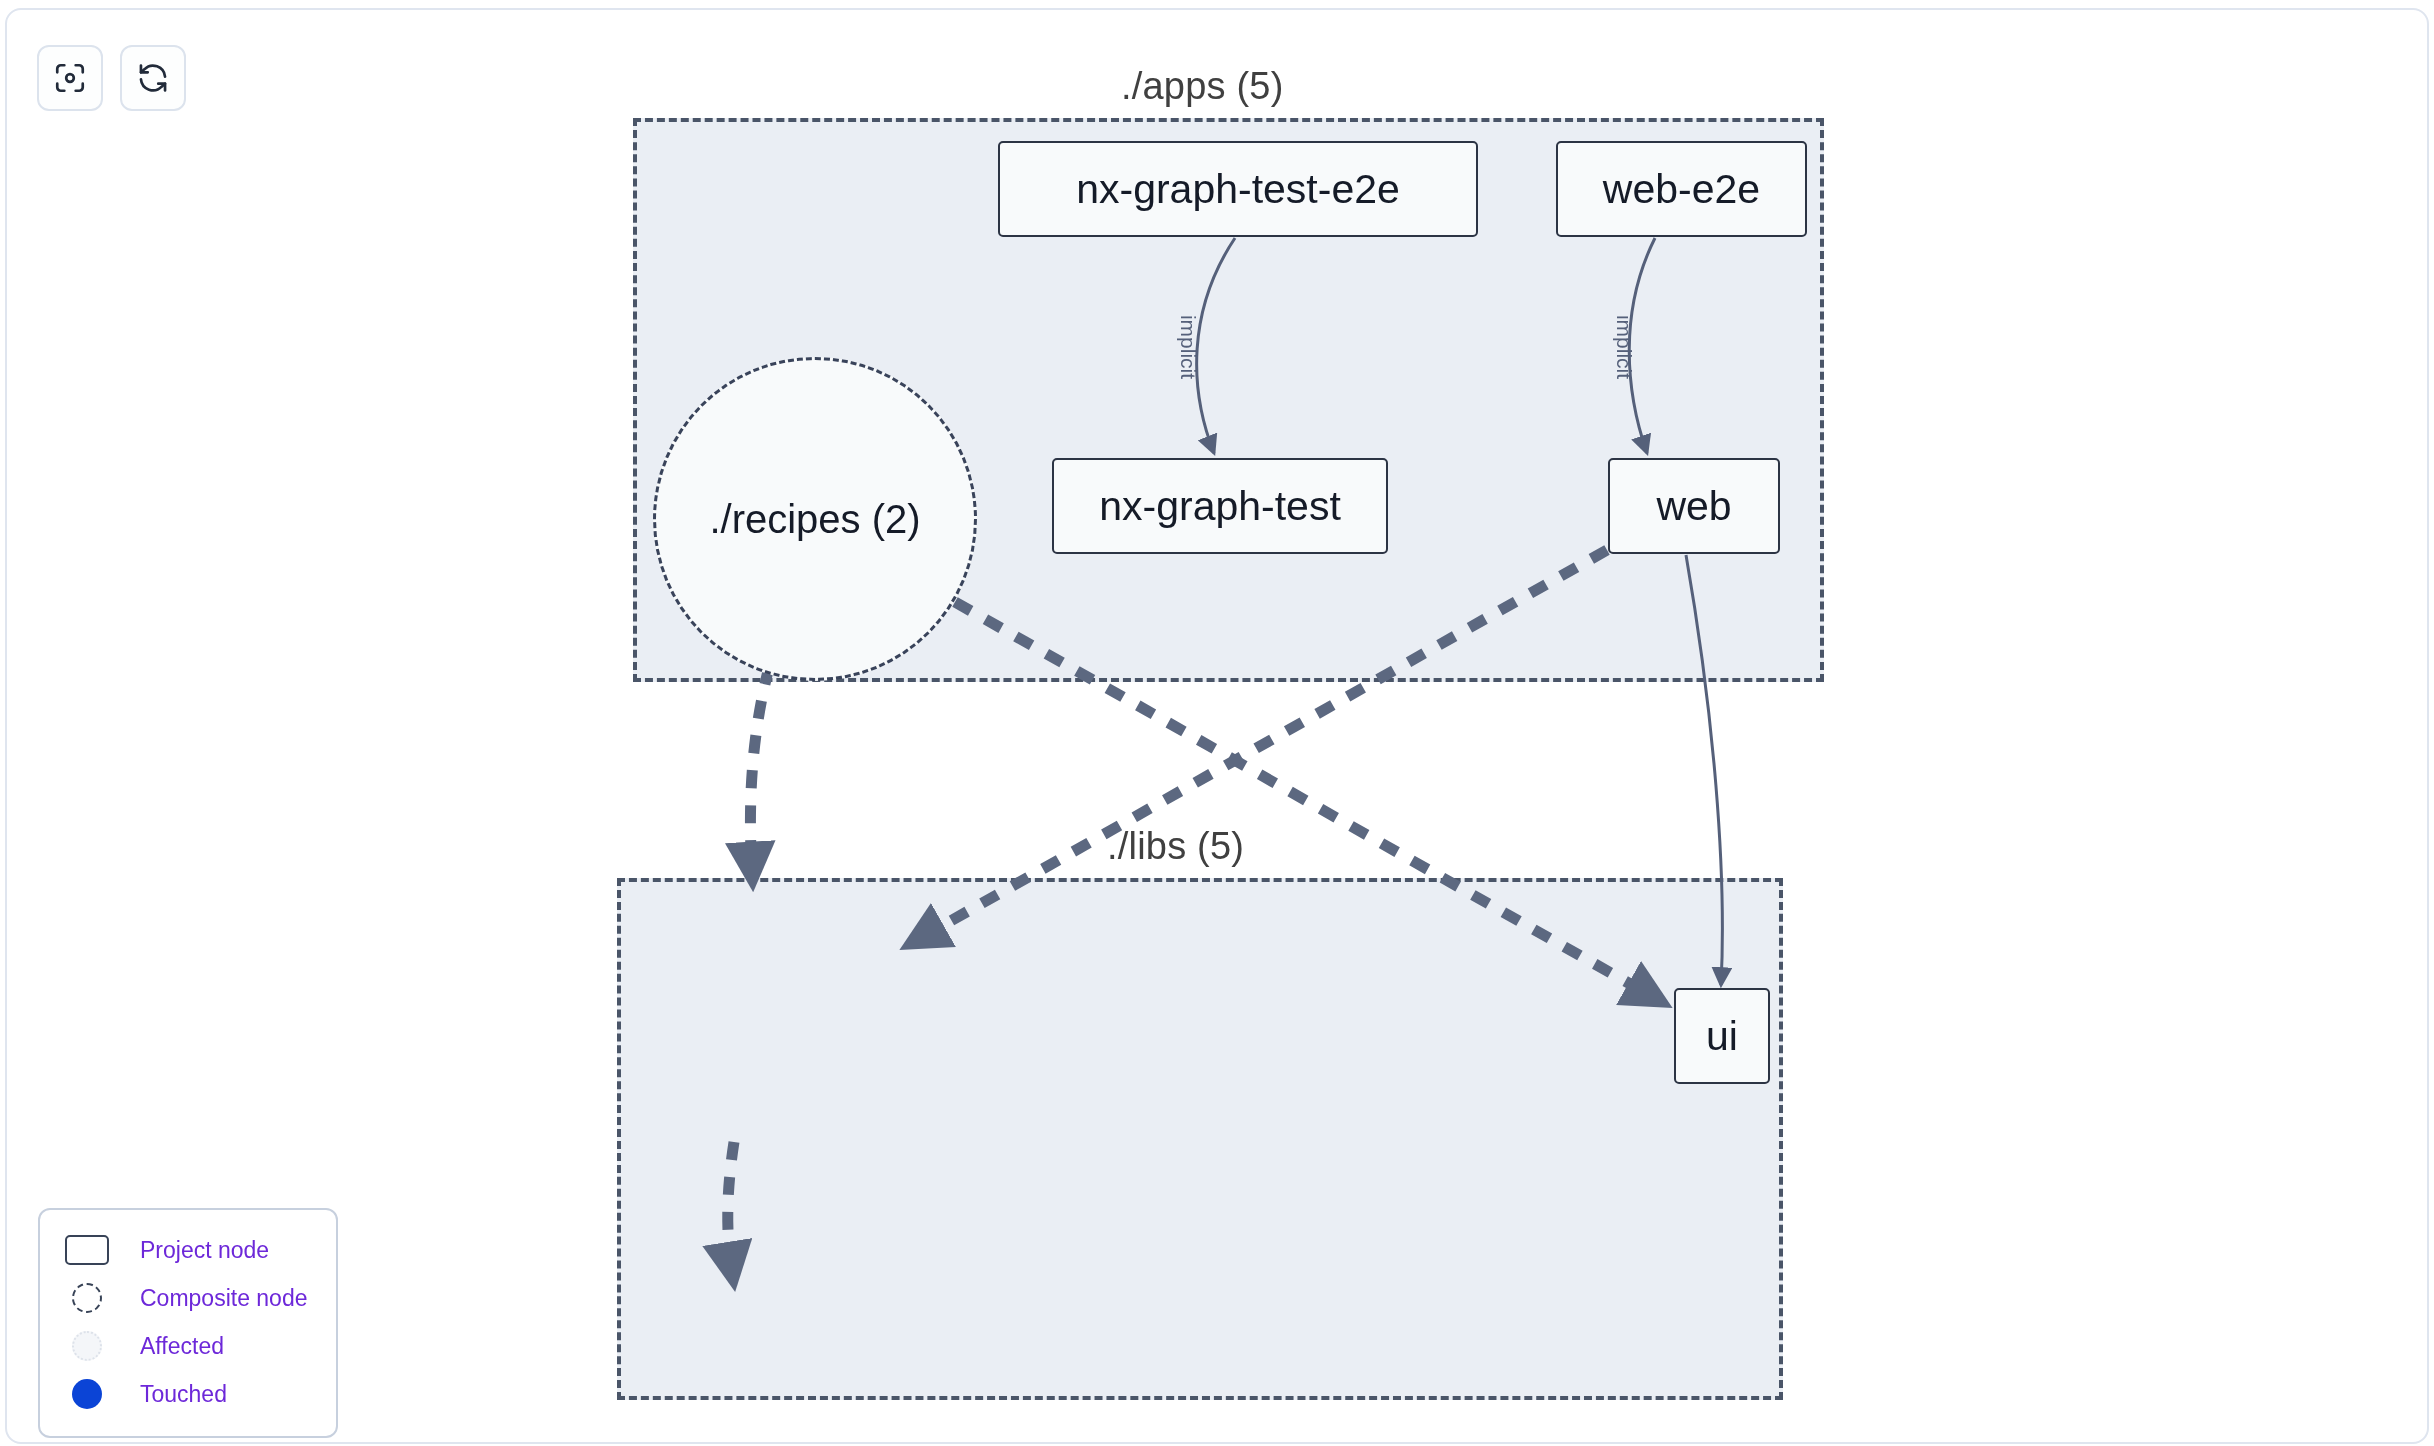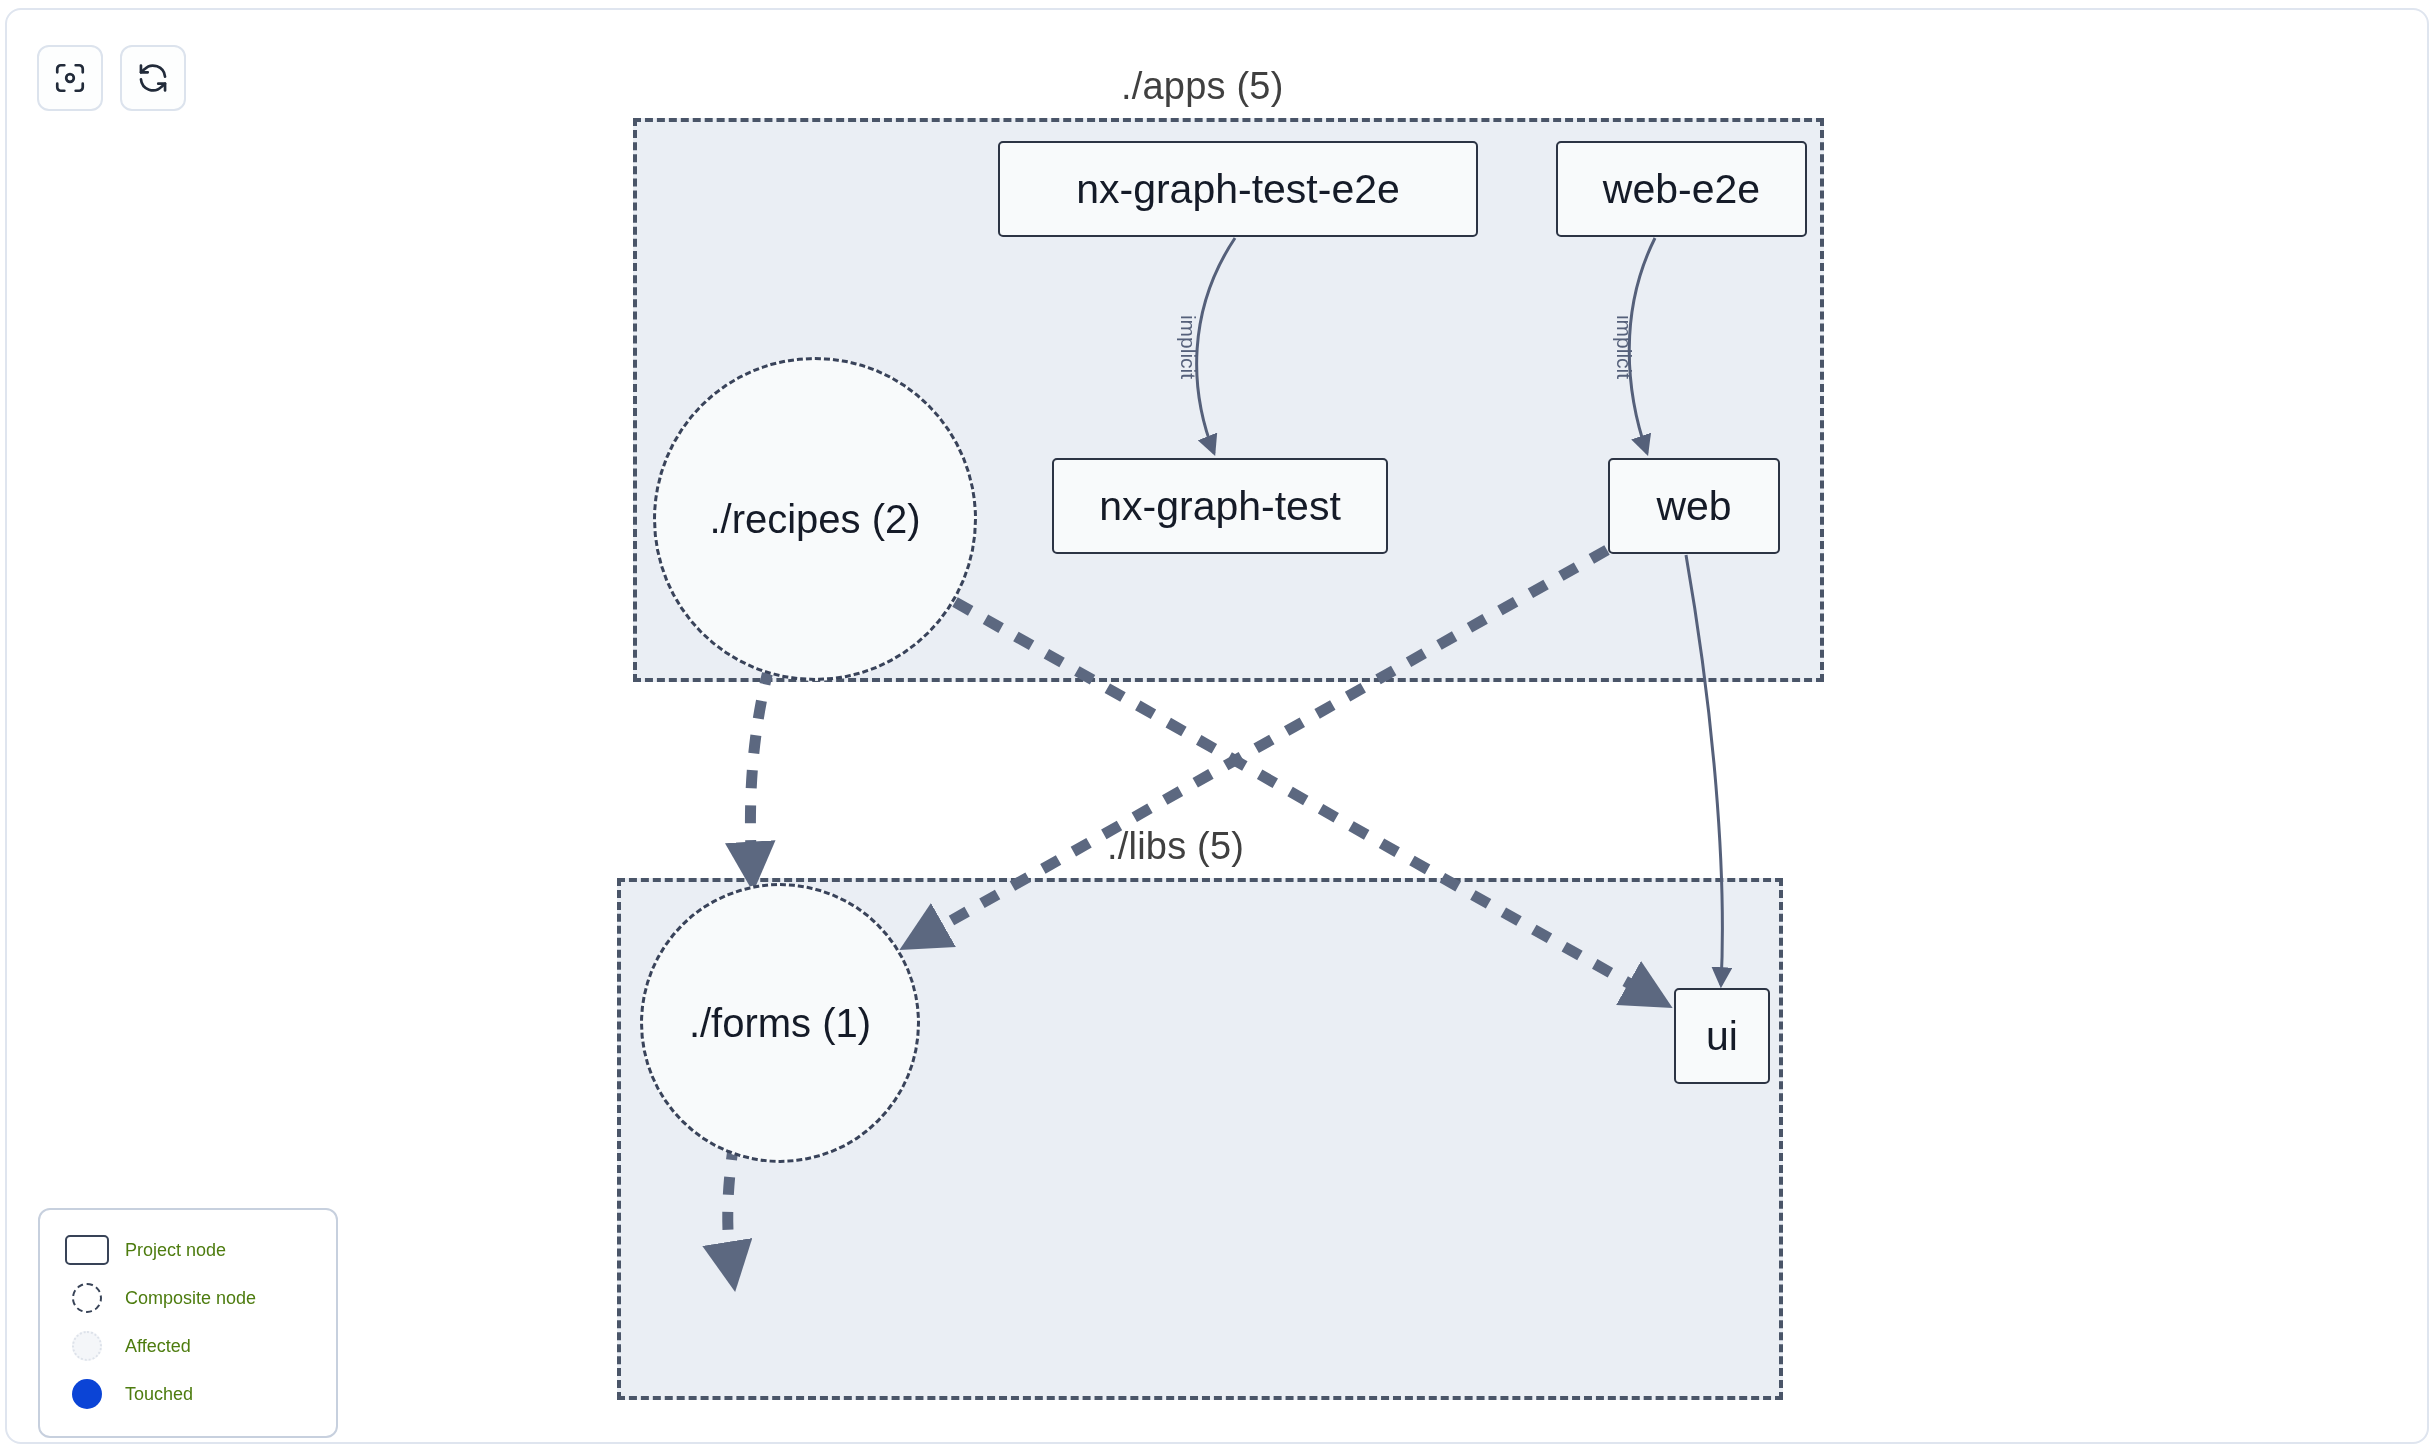--- a/index.html
+++ b/index.html
@@ -265,7 +265,6 @@
 
     <div class="composite-node" style="left:646px; top:347px; width:324px; height:324px;">./recipes (2)</div>
 
-    <div class="composite-node" style="left:633px; top:873px; width:280px; height:280px;">./forms (1)</div>
 
     <div class="node" style="left:1667px; top:978px; width:96px; height:96px;">ui</div>
 

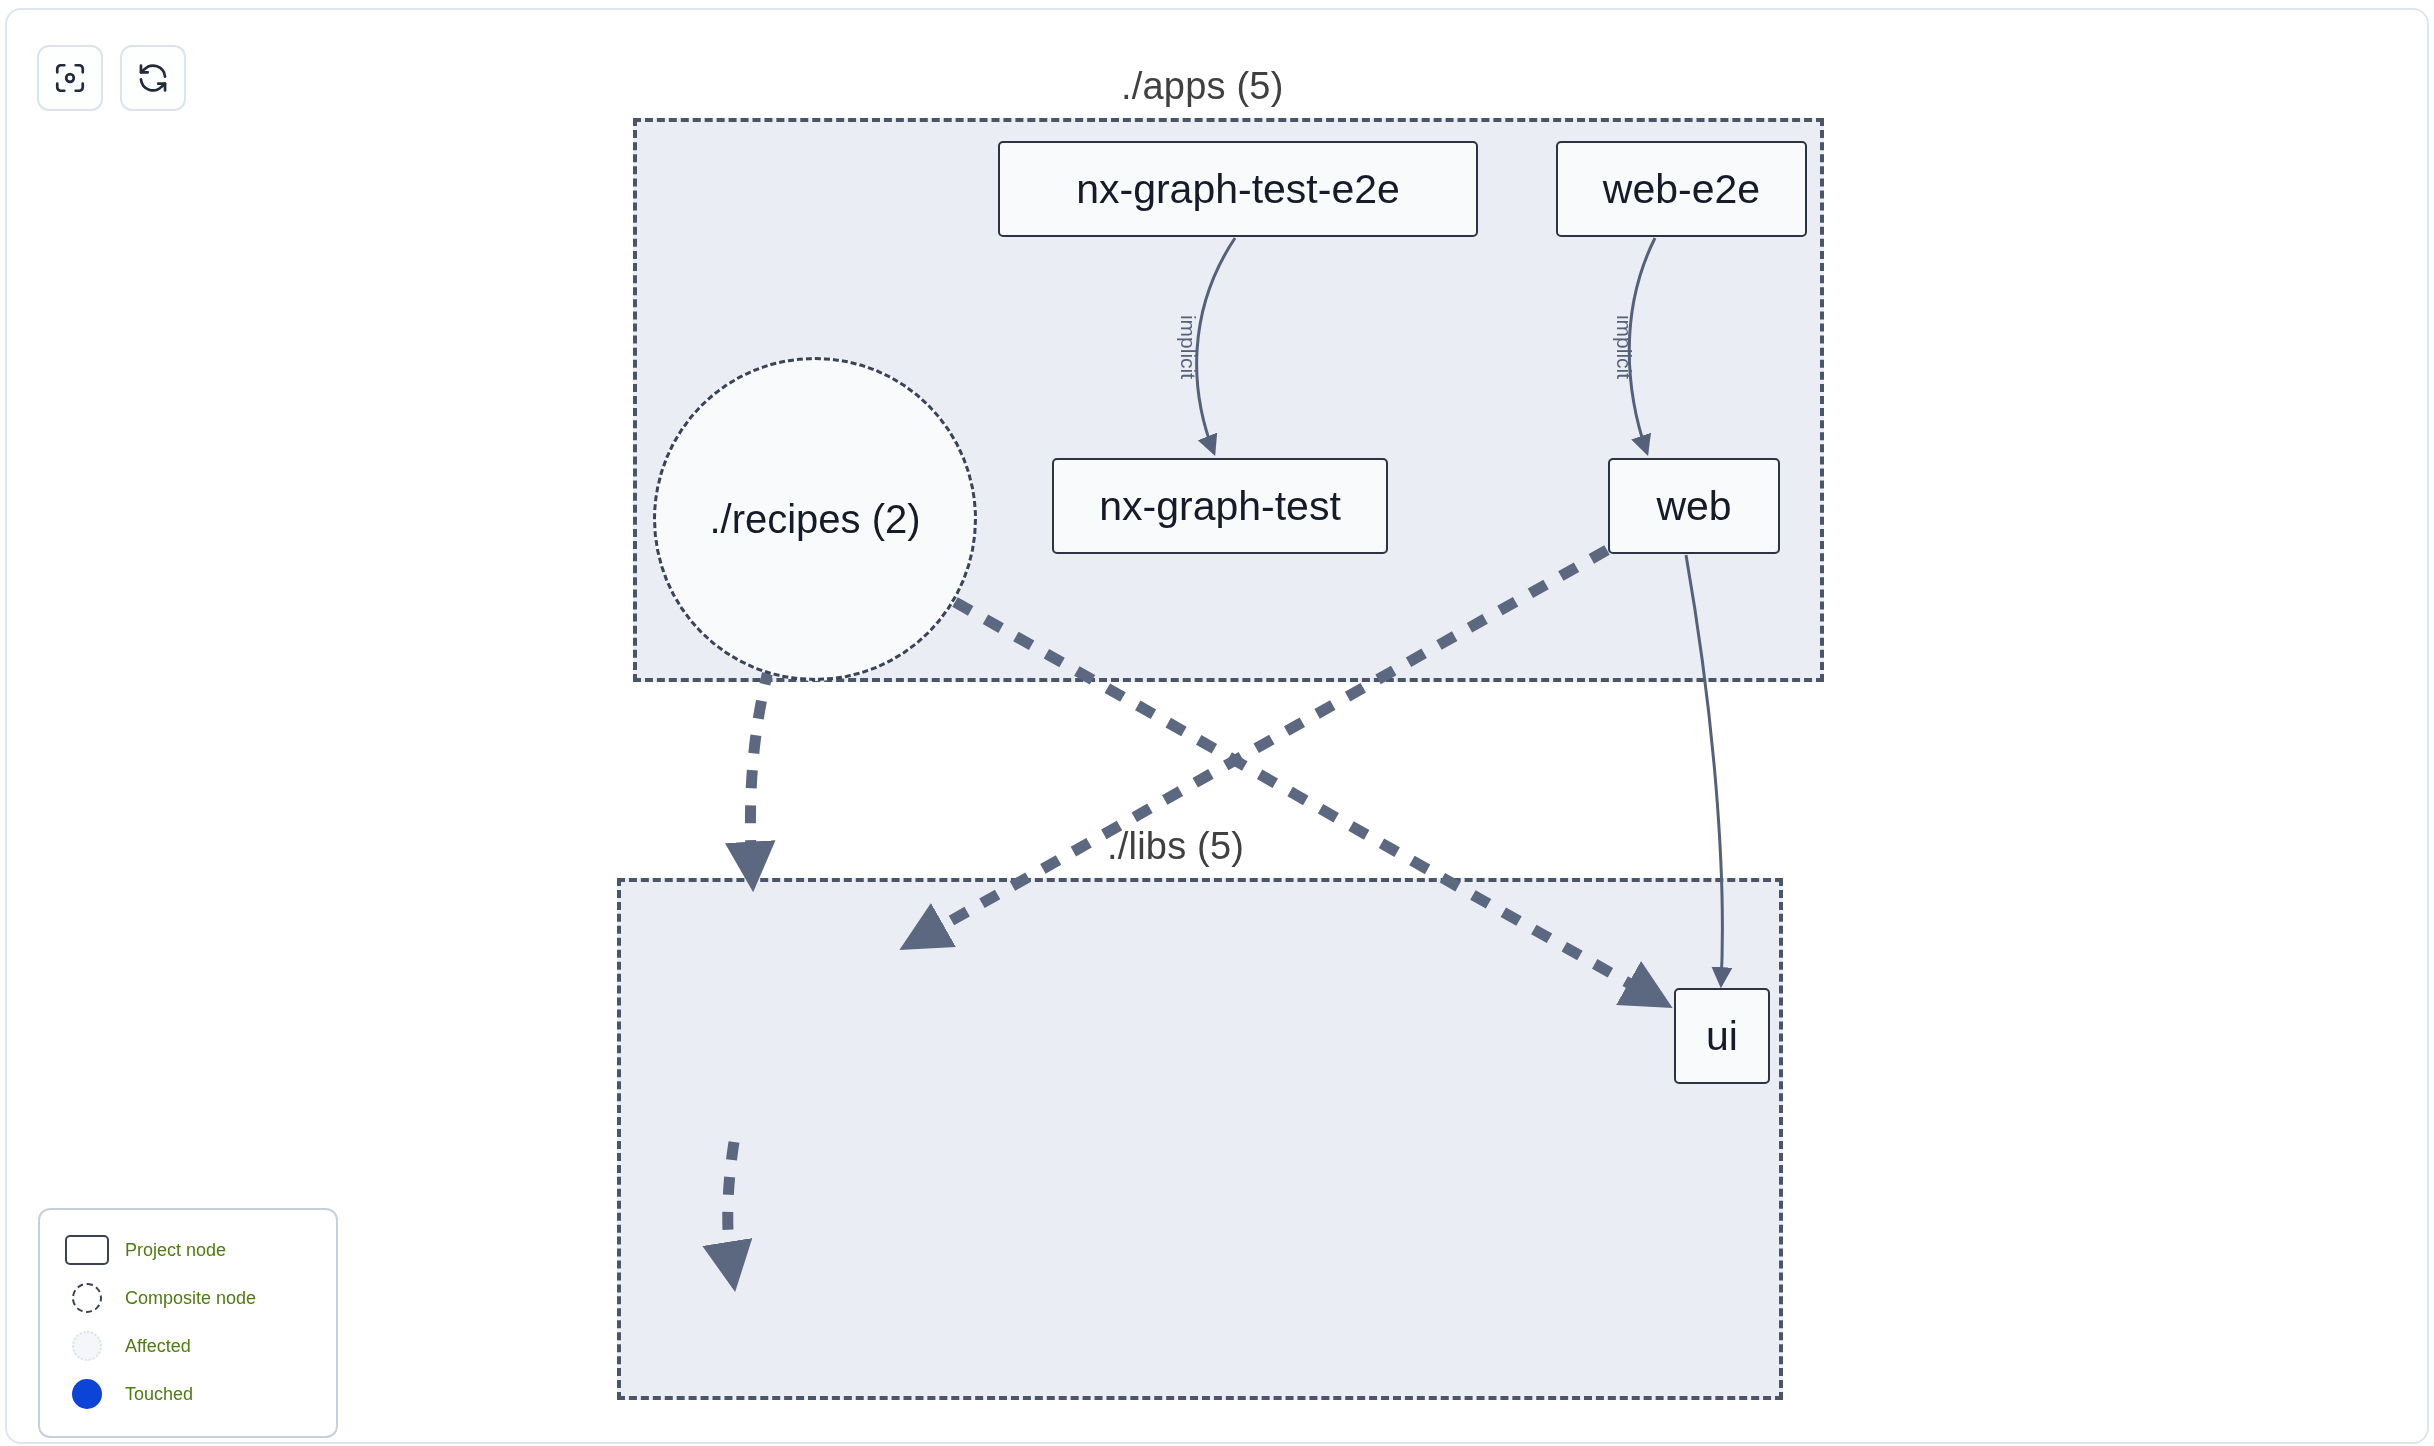--- a/index.html
+++ b/index.html
@@ -185,9 +185,9 @@
     background: #0b44d6;
   }
   .legend-text {
-    font-size: 18px;
-    color: #4d7c0f;
-    margin-left: 11px;
+    font-size: 23px;
+    color: #6d28d9;
+    margin-left: 26px;
   }
 </style>
 </head>

